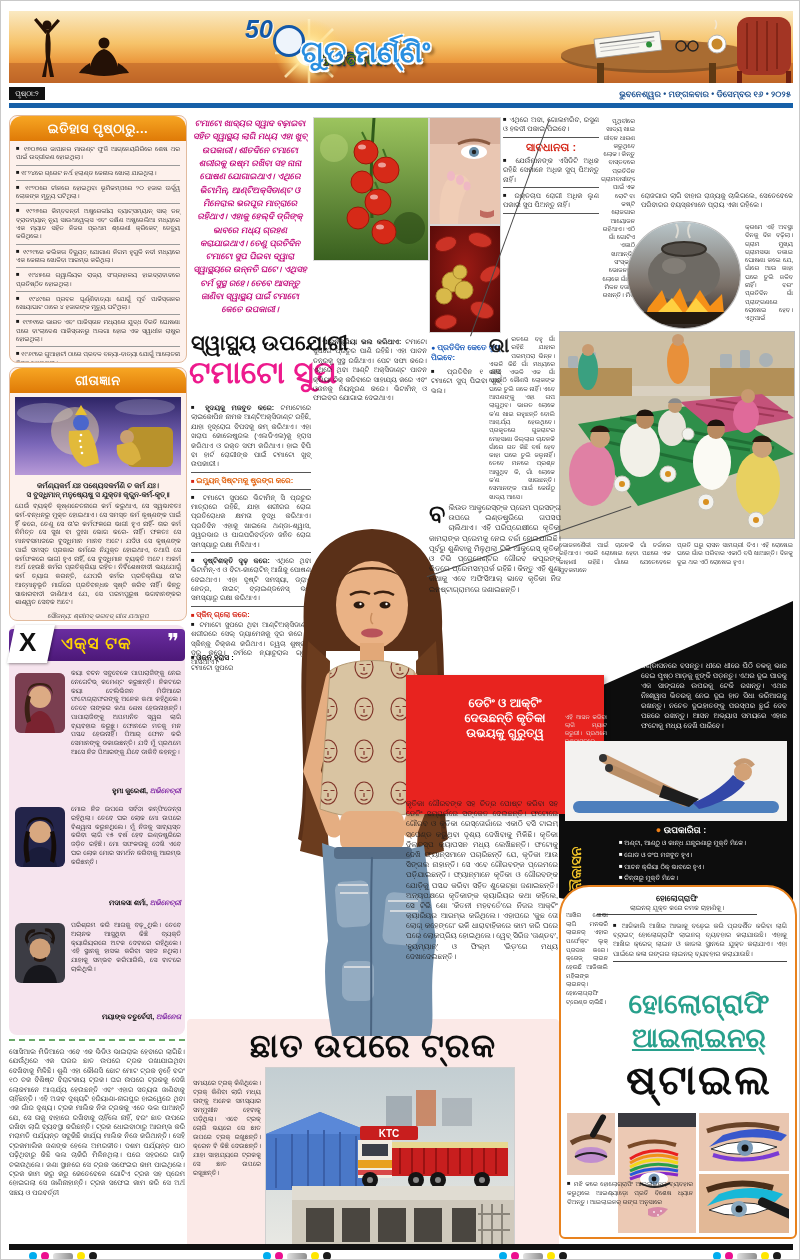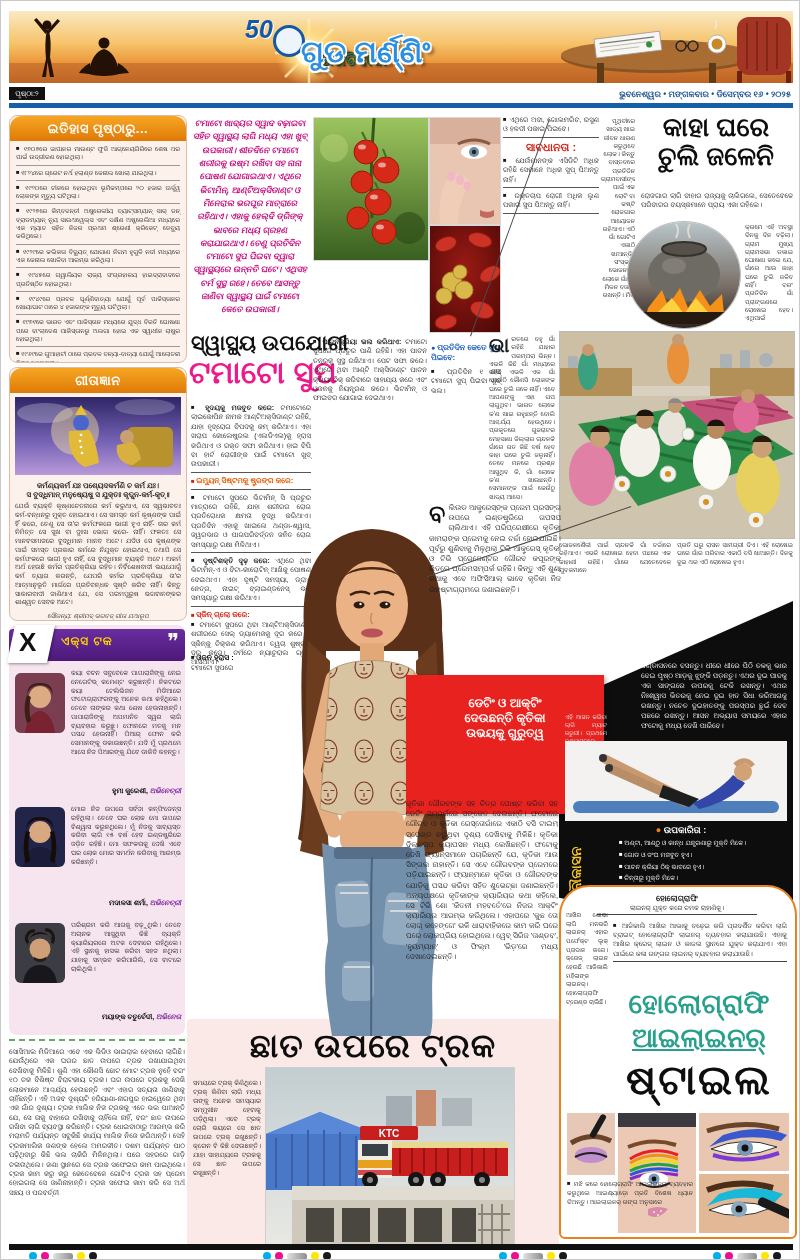--- a/index.html
+++ b/index.html
@@ -391,10 +391,6 @@
   <div class="abs tj f75" style="left:405px;top:798px;width:152px;height:228px;overflow:hidden;z-index:3;">କୃତିକା ଗୌରବଙ୍କ ସହ ଚିତ୍ର ପୋଷ୍ଟ କରିବା ସହ ଡେଟିଂ ସମ୍ପର୍କରେ ସଙ୍କେତ ଦେଇଛନ୍ତି। ଫଟୋରେ ଗୌରବ ଓ କୃତିକା ରେସ୍ତୋରାଁରେ ଏକାଠି ବସି ଟାଇମ୍ ସ୍ପେଣ୍ଡ କରୁଥିବା ଦୃଶ୍ୟ ଦେଖିବାକୁ ମିଳିଛି। କୃତିକା ଦିଲଚସ୍ପ କ୍ୟାପସନ ମଧ୍ୟ ଲେଖିଛନ୍ତି। ଫଟୋକୁ ଦେଖି ଫ୍ୟାନ୍ସମାନେ ପଚାରିଛନ୍ତି ଯେ, କୃତିକା ଆଉ ସିଙ୍ଗଲ ନାହାନ୍ତି। ସେ ଏବେ ଗୌରବଙ୍କ ପ୍ରେମରେ ପଡ଼ିଯାଇଛନ୍ତି। ଫ୍ୟାନ୍‌ମାନେ କୃତିକା ଓ ଗୌରବଙ୍କ ଯୋଡ଼ିକୁ ପସନ୍ଦ କରିବା ସହିତ ଶୁଭେଚ୍ଛା ଜଣାଇଛନ୍ତି। ଅନ୍ୟପକ୍ଷରେ କୃତିକାଙ୍କ କ୍ୟାରିୟର କଥା କହିଲେ, ସେ ଟିଭି ଶୋ 'କିତନୀ ମହବତେଁ'ରେ ନିଜର ଆକ୍ଟିଂ କ୍ୟାରିୟର ଆରମ୍ଭ କରିଥିଲେ। ଏହାପରେ 'କୁଛ ତୋ ଲୋଗ୍ କହେଙ୍ଗେ' ଭଳି ଧାରାବାହିକରେ କାମ କରି ଘରେ ଘରେ ଲୋକପ୍ରିୟ ହୋଇଥିଲେ। ୱେବ୍ ସିରିଜ 'ତାଣ୍ଡବ', 'ହ୍ୟୁମ୍ୟାନ୍' ଓ ଫିଲ୍ମ 'ଭିଡ଼'ରେ ମଧ୍ୟ ଦେଖାଦେଇଛନ୍ତି।</div>
 
   <div class="abs tj f6" style="left:600px;top:116px;width:34px;height:206px;overflow:hidden;text-align:right;">ପୃଥିବୀରେ ଖାଦ୍ୟ ଖାଇ ଜୀବନ ଧାରଣ କରୁଥିବେ ଲୋକ। କିନ୍ତୁ ବାସ୍ତବରେ ପ୍ରତିଦିନ ଗ୍ରାମବାସୀଙ୍କ ପାଇଁ ଏକ ରୋଟି ବା କଷ୍ଟି ରୋଜଗାର ଆୟୋଜନ ରହିଥାଏ। ଏଠି ଗାଁ ଗୋଟିଏ ଏକାଠି ଖାଆନ୍ତି। ସଂସ୍କାର ଭୋଜନରେ ଲୋକେ ଗାଁରେ ମିଳନ ବଜାୟ ରଖନ୍ତି। ମିଶି</div>
-  <div class="abs c" style="left:638px;top:112px;width:154px;font-size:26px;font-weight:900;line-height:1.12;color:#0d0d0d;">
-    <div>କାହା ଘରେ</div>
-    <div>ଚୁଲି ଜଳେନି</div>
-  </div>
   <div class="abs tj f7" style="left:640px;top:190px;width:152px;height:28px;overflow:hidden;">ରୋଜଗାର ଲାଗି ବାହାର ରାଜ୍ୟକୁ ଚାଲିଗଲେ, ସେତେବେଳେ ପରିବାରର ବୟସ୍କମାନେ ପ୍ରାୟ ଏକା ରହିଲେ।</div>
 
   <div class="abs" style="left:626px;top:220px;width:112px;height:106px;border-radius:50%;overflow:hidden;border:1px solid #bbb;">

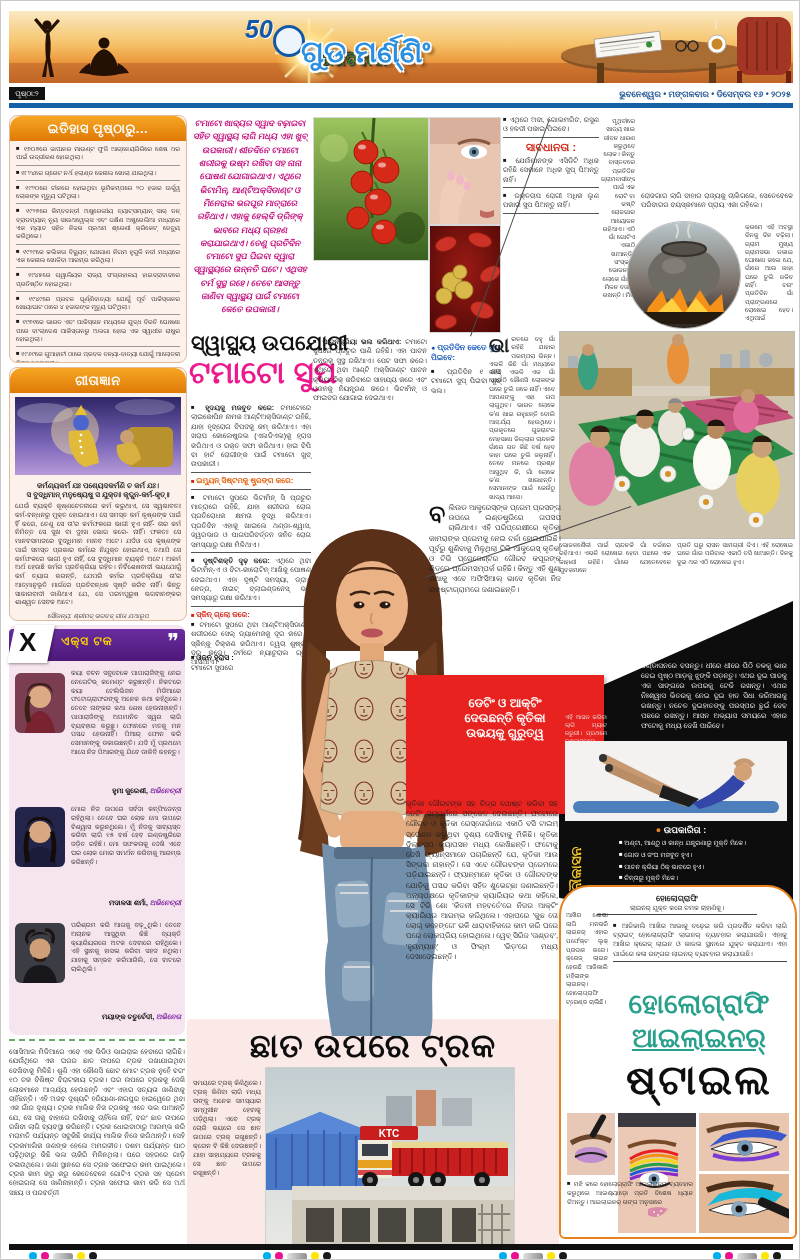--- a/index.html
+++ b/index.html
@@ -173,7 +173,7 @@
   <div class="abs" style="left:8px;top:628px;width:176px;height:32px;background:linear-gradient(#6a2da0,#4c1878);border-radius:4px;">
     <div class="abs" style="left:2px;top:-4px;width:40px;height:38px;background:#fff;transform:skewX(-12deg);box-shadow:1px 1px 3px rgba(0,0,0,.4);"></div>
     <div class="abs" style="left:10px;top:-2px;font-size:26px;font-weight:900;color:#111;">X</div>
-    <div class="abs" style="left:52px;top:5px;font-size:12px;font-weight:900;color:#ffd400;letter-spacing:1px;">ଏକ୍ସ ଟକ</div>
+    <div class="abs" style="left:52px;top:5px;font-size:17px;font-weight:900;color:#ffd400;letter-spacing:1px;">ଏକ୍ସ ଟକ</div>
     <div class="abs" style="right:6px;top:0px;font-size:22px;color:#fff;">❞</div>
   </div>
 

